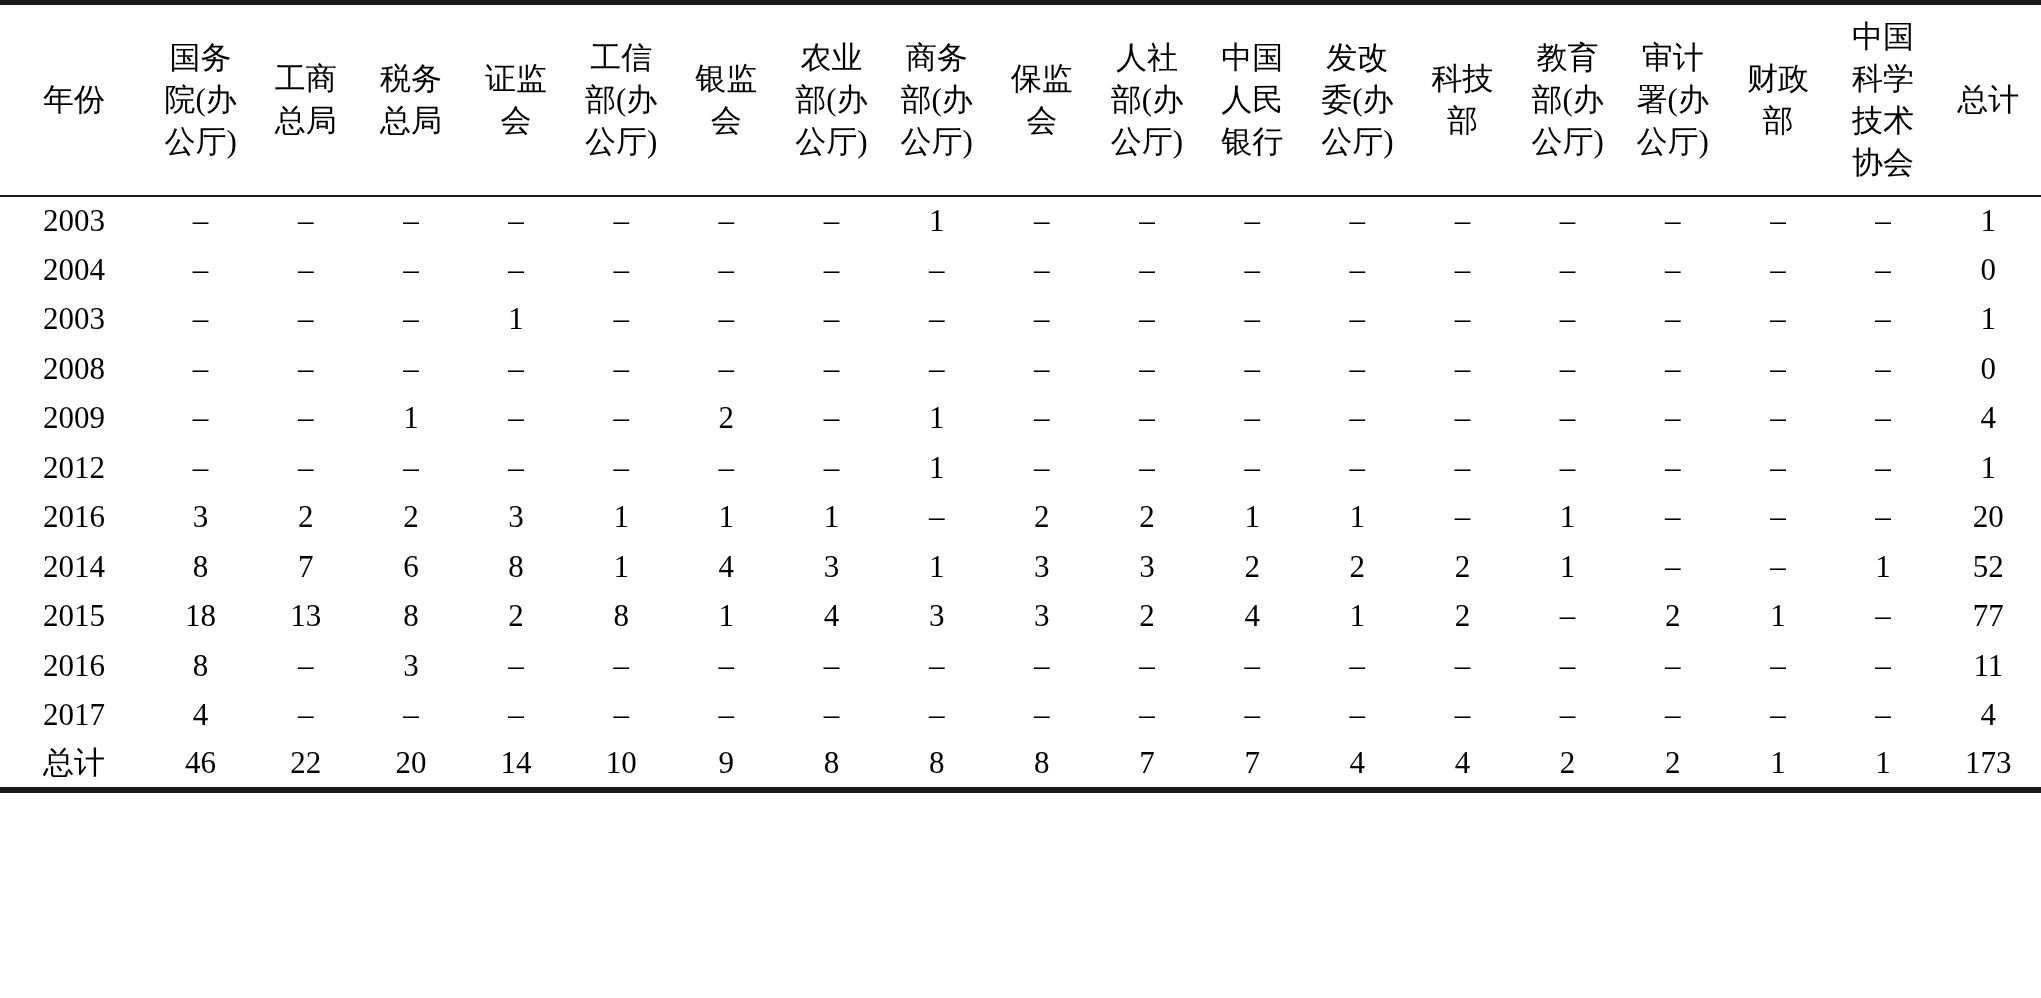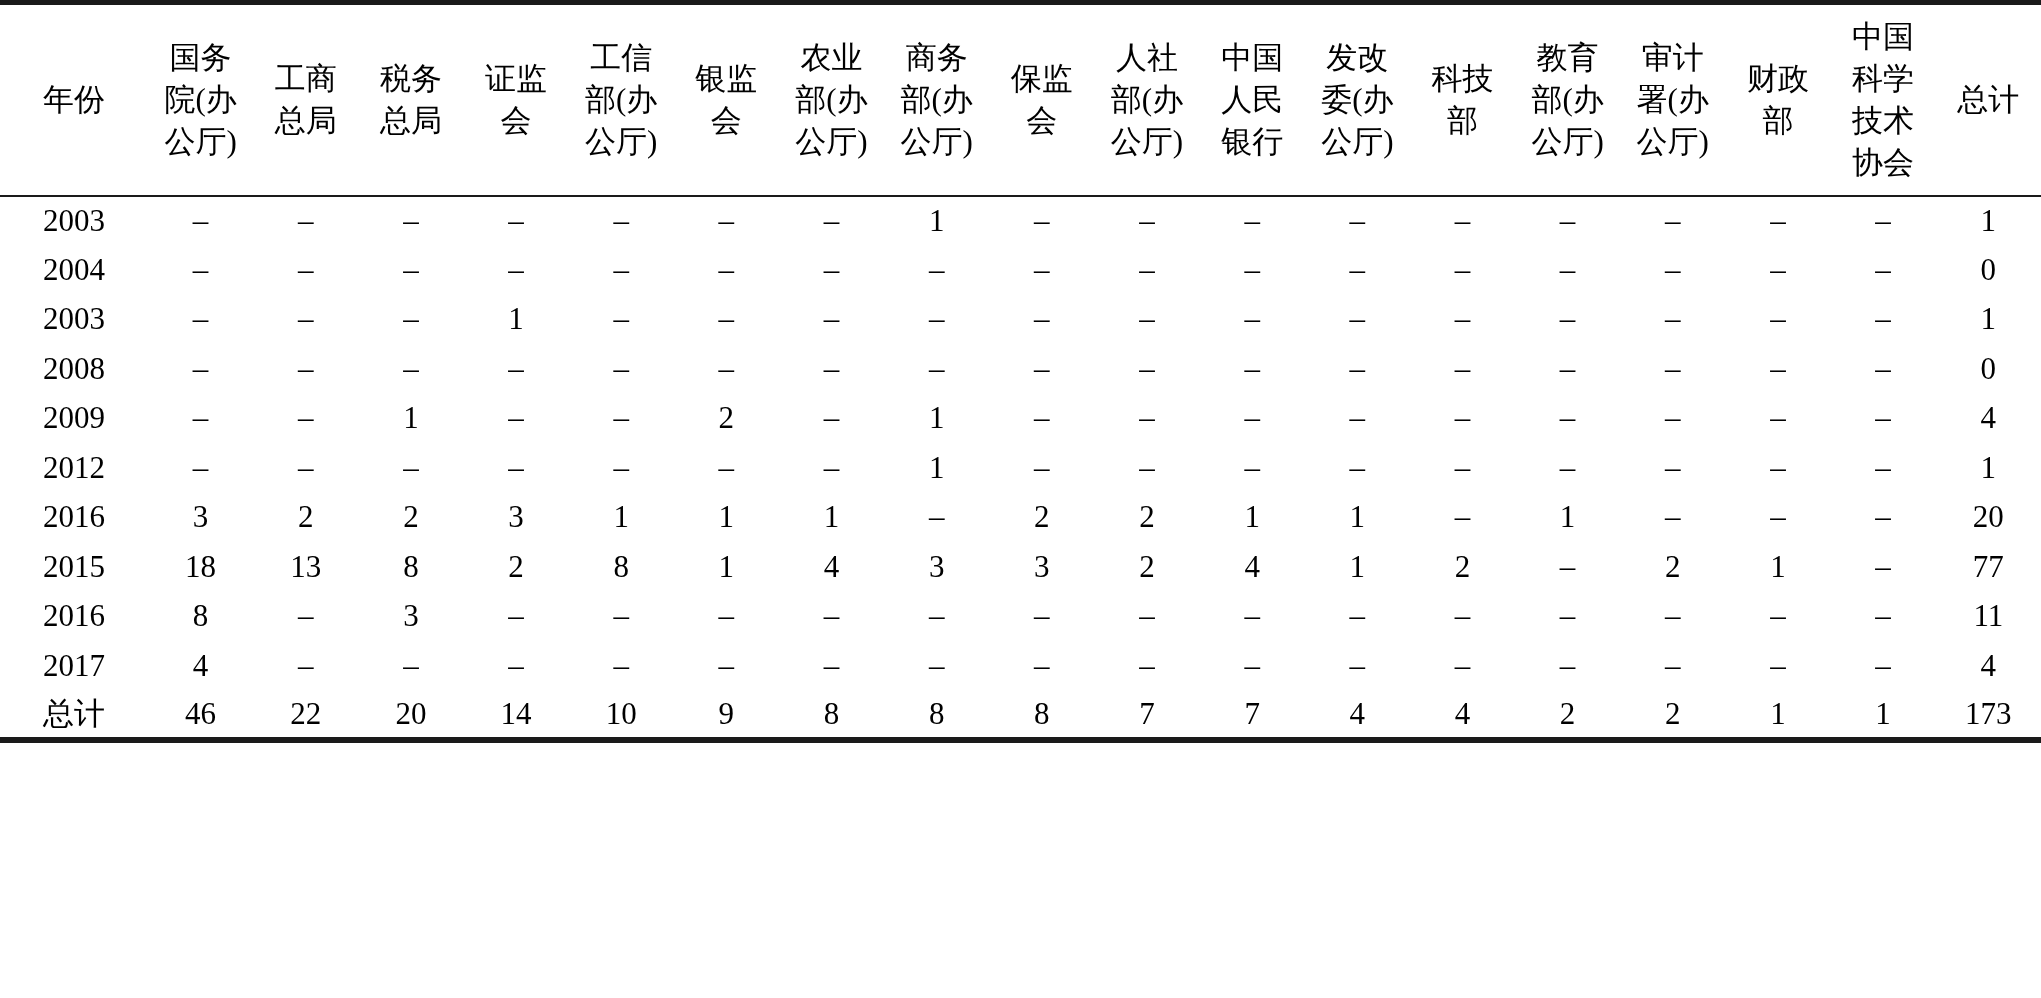--- a/index.html
+++ b/index.html
@@ -268,6 +268,27 @@
           <td>20</td>
         </tr>
         <tr>
+          <td>2014</td>
+          <td>8</td>
+          <td>7</td>
+          <td>6</td>
+          <td>8</td>
+          <td>1</td>
+          <td>4</td>
+          <td>3</td>
+          <td>1</td>
+          <td>3</td>
+          <td>3</td>
+          <td>2</td>
+          <td>2</td>
+          <td>2</td>
+          <td>1</td>
+          <td>–</td>
+          <td>–</td>
+          <td>1</td>
+          <td>52</td>
+        </tr>
+        <tr>
           <td>2015</td>
           <td>18</td>
           <td>13</td>

